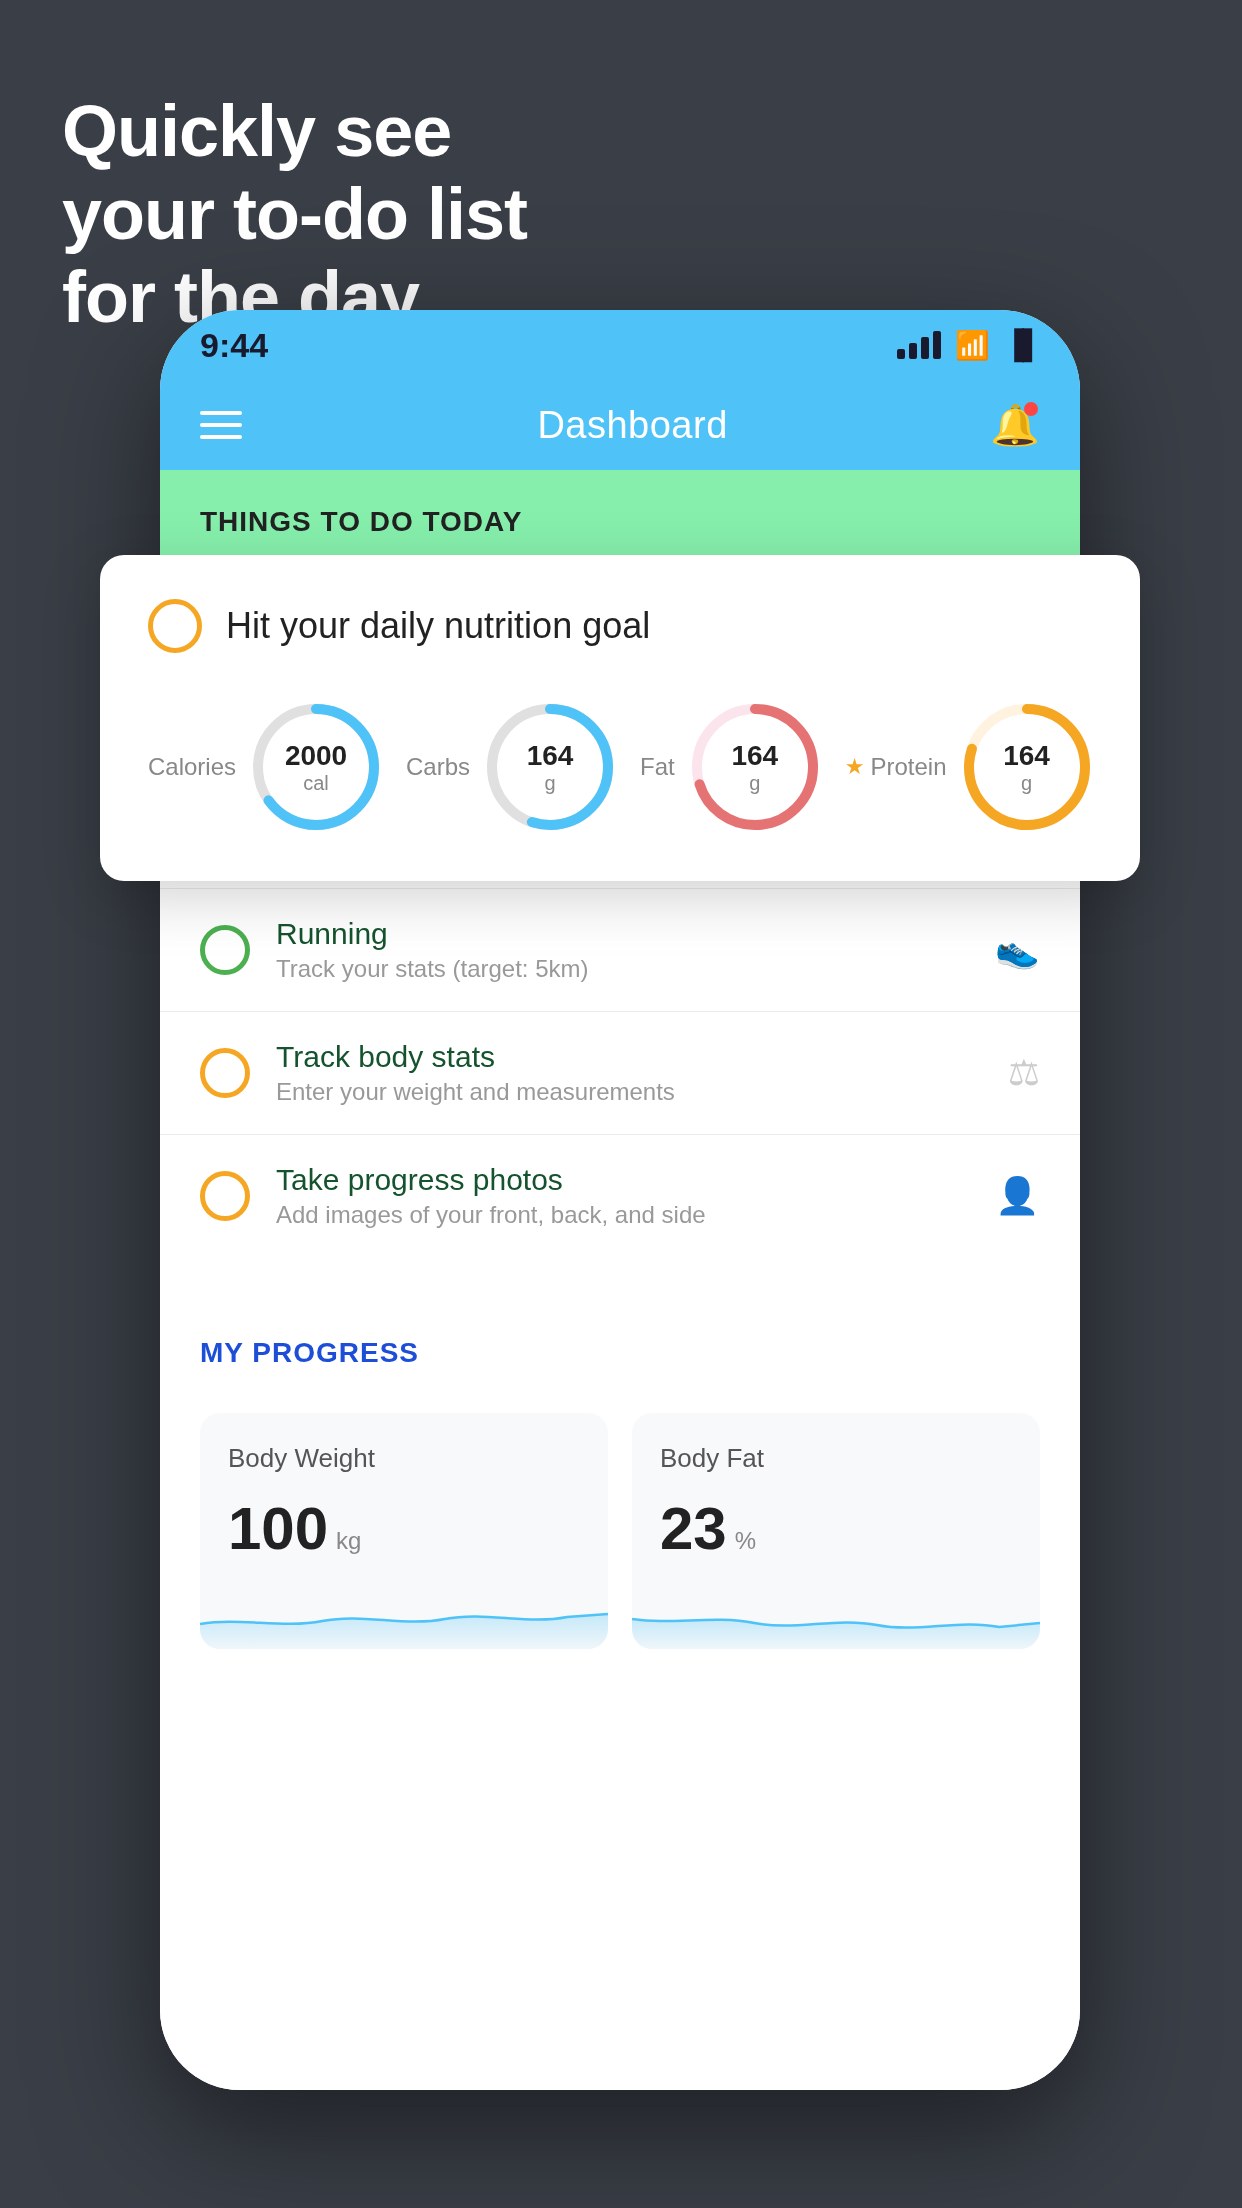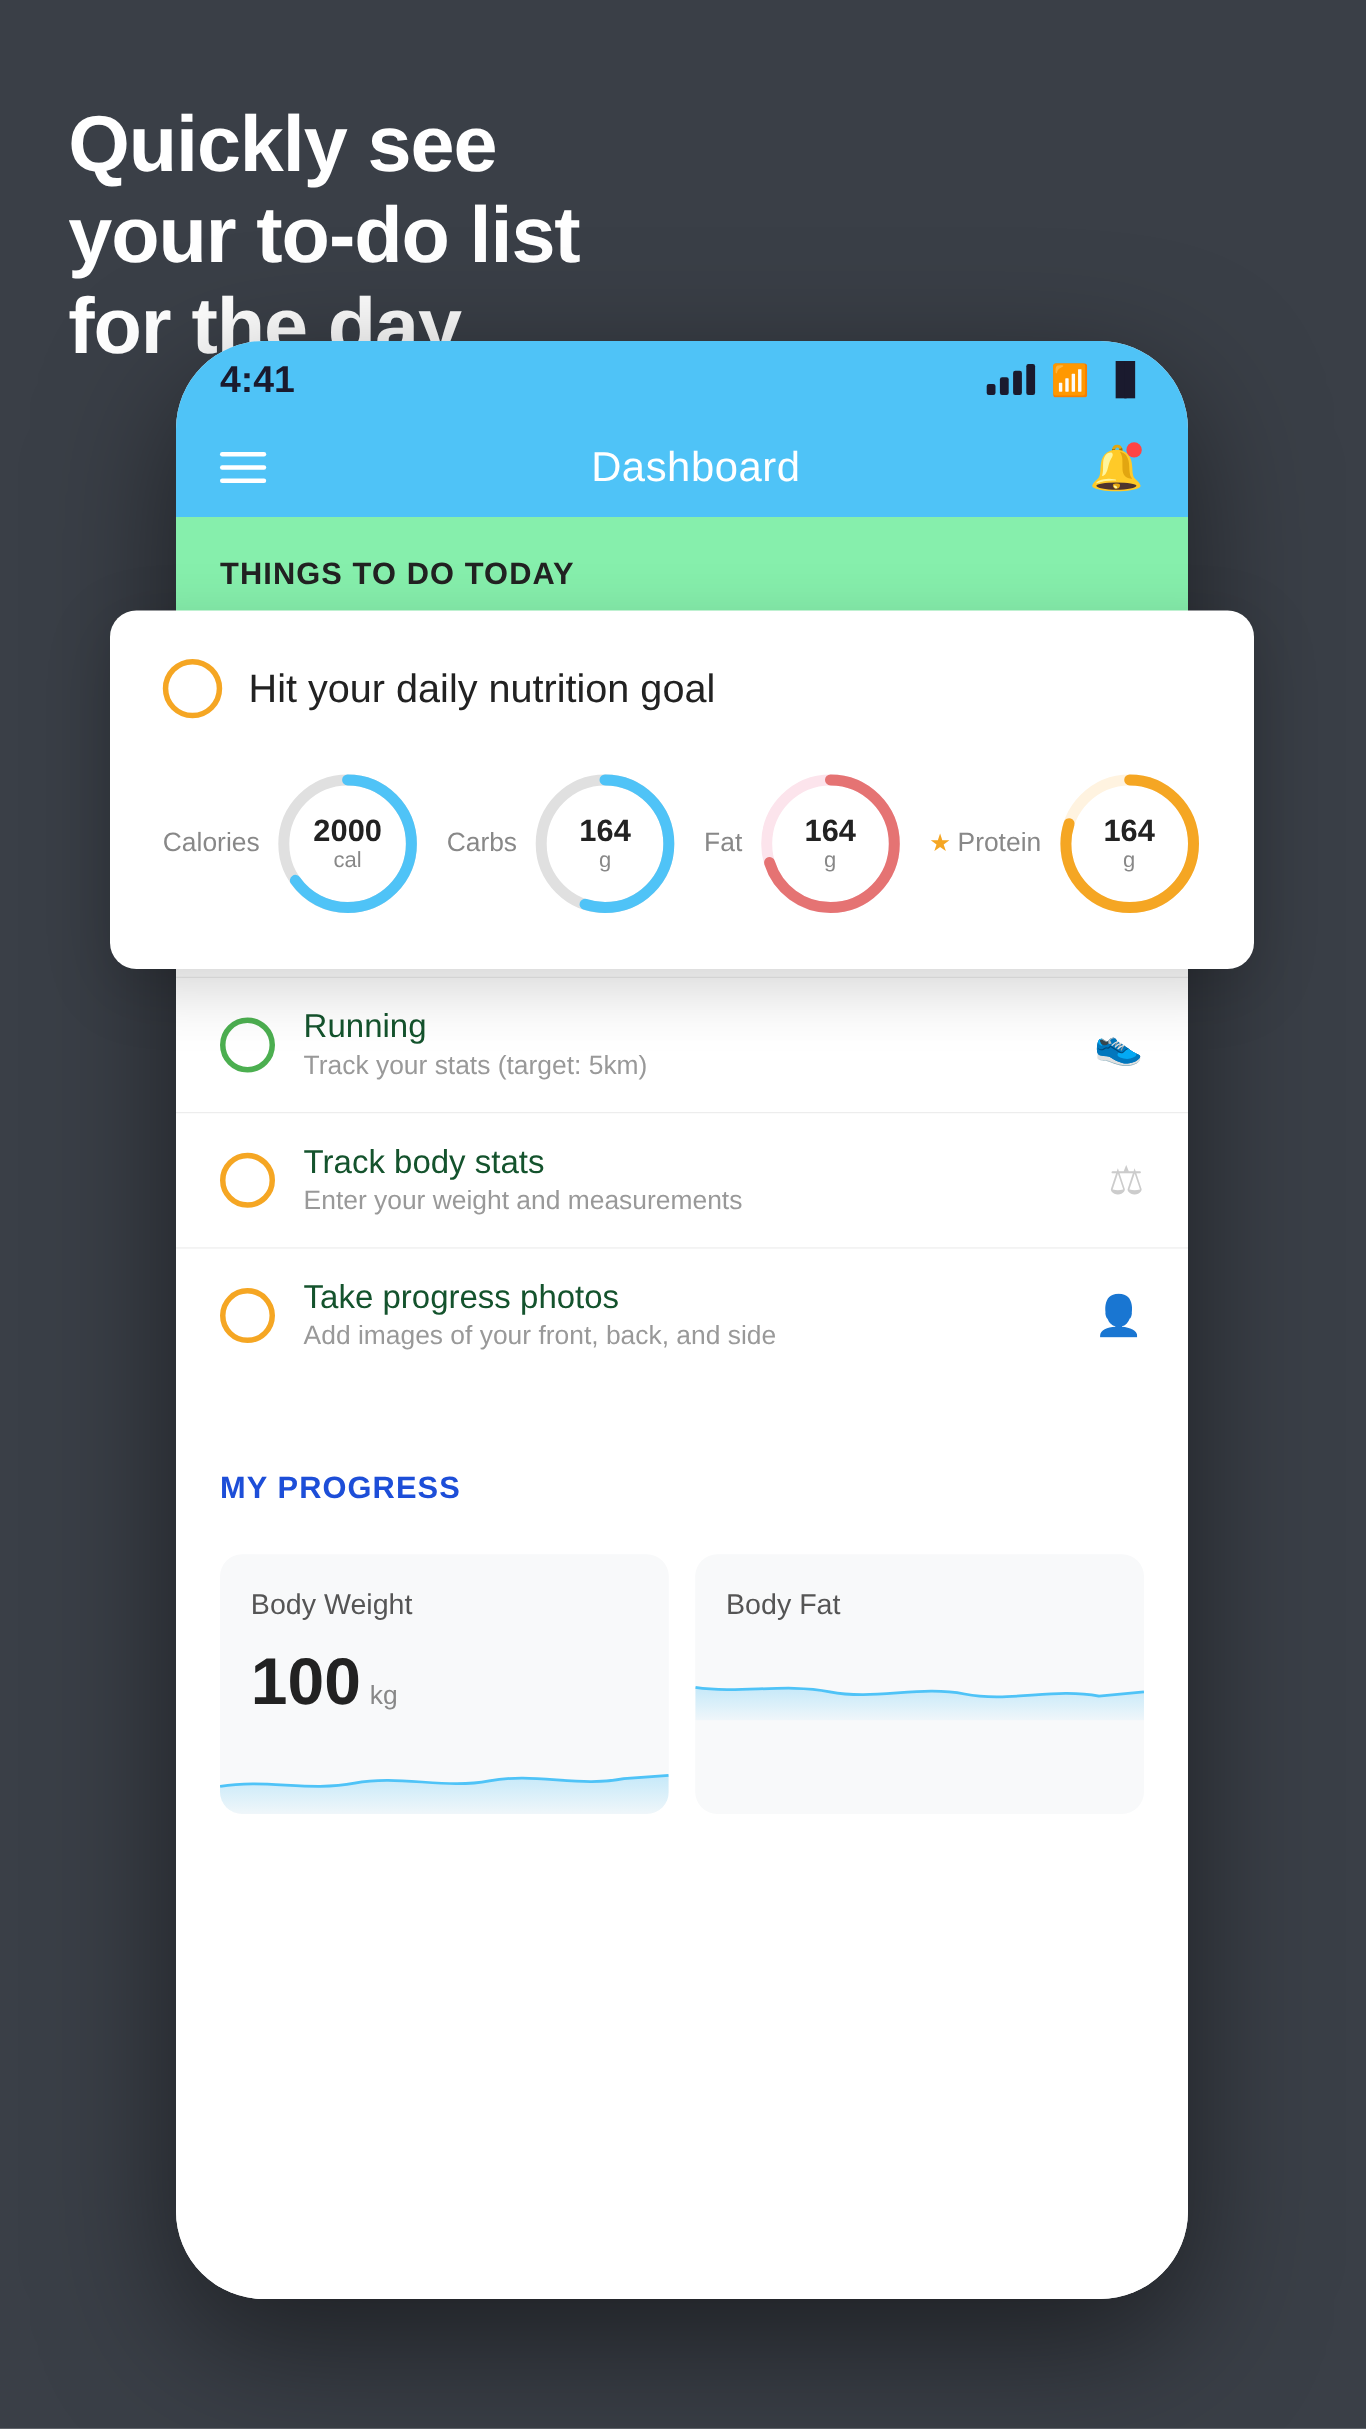--- a/index.html
+++ b/index.html
@@ -331,7 +331,7 @@
 <div class="phone">
 
   <div class="status-bar">
-    <span class="status-time">4:41</span>
+    <span class="status-time">9:44</span>
     <div class="status-icons">
       <div class="signal-bars">
         <div class="signal-bar" style="height:10px"></div>

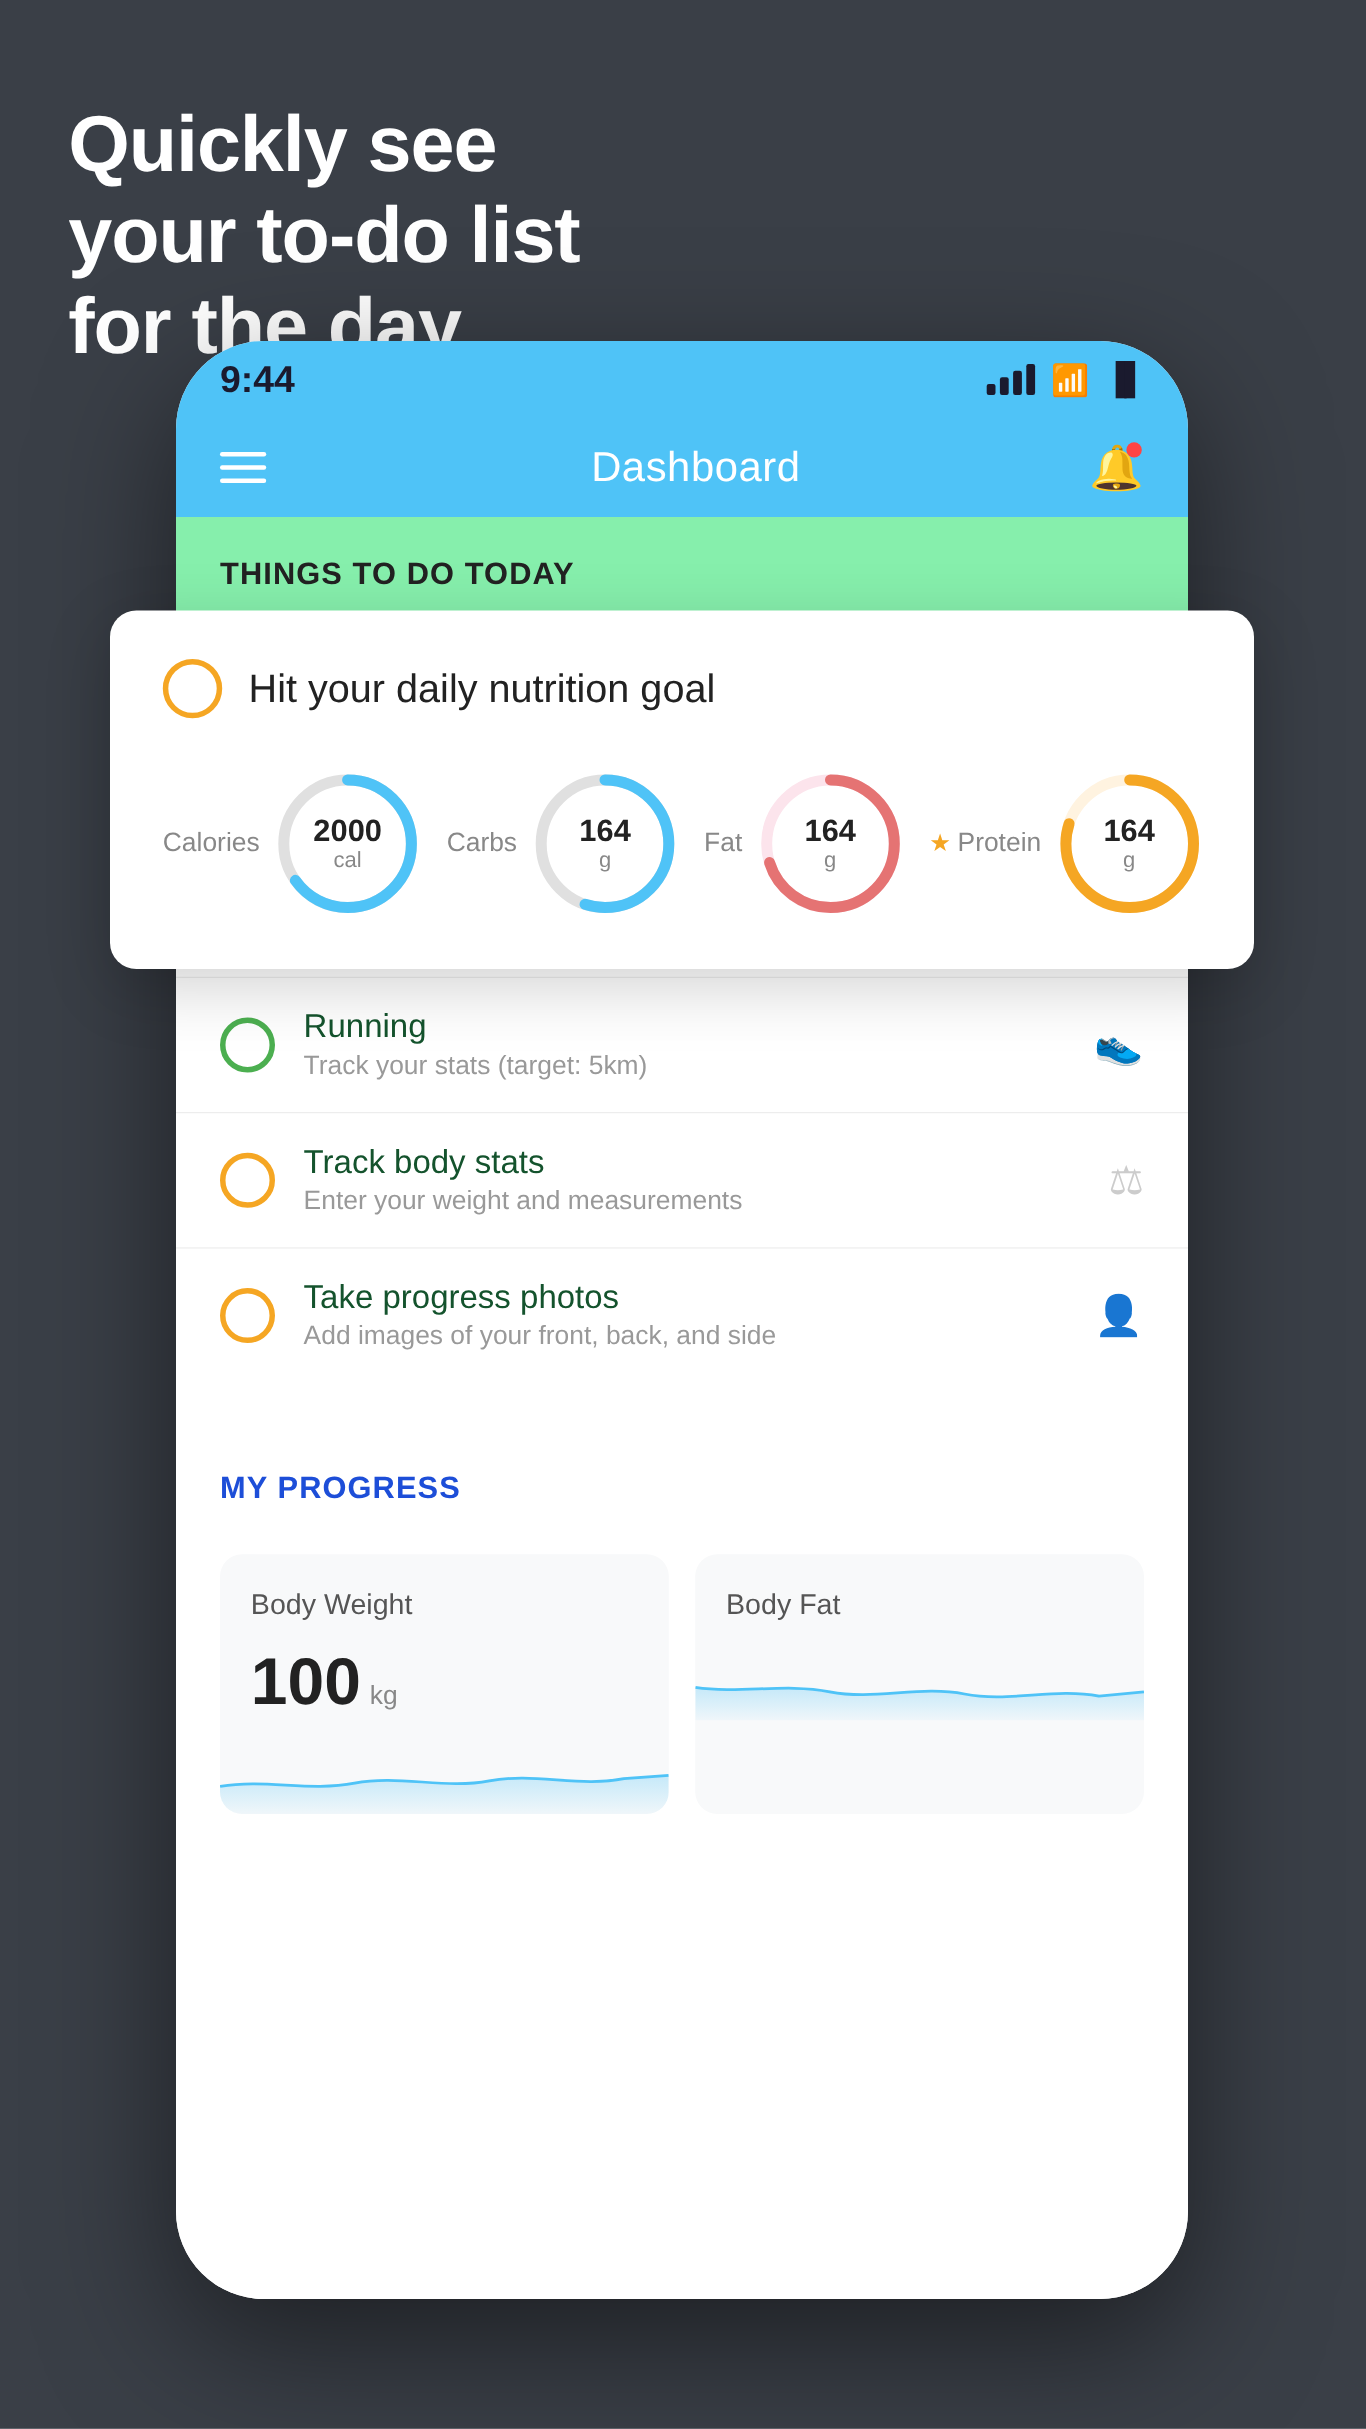--- a/index.html
+++ b/index.html
@@ -413,6 +413,10 @@
         </div>
         <div class="progress-card">
           <div class="progress-card-title">Body Fat</div>
+          <div class="progress-card-value">
+            <span class="progress-number">23</span>
+            <span class="progress-unit">%</span>
+          </div>
           <div class="wave-chart">
             <svg viewBox="0 0 300 70" preserveAspectRatio="none">
               <defs>

